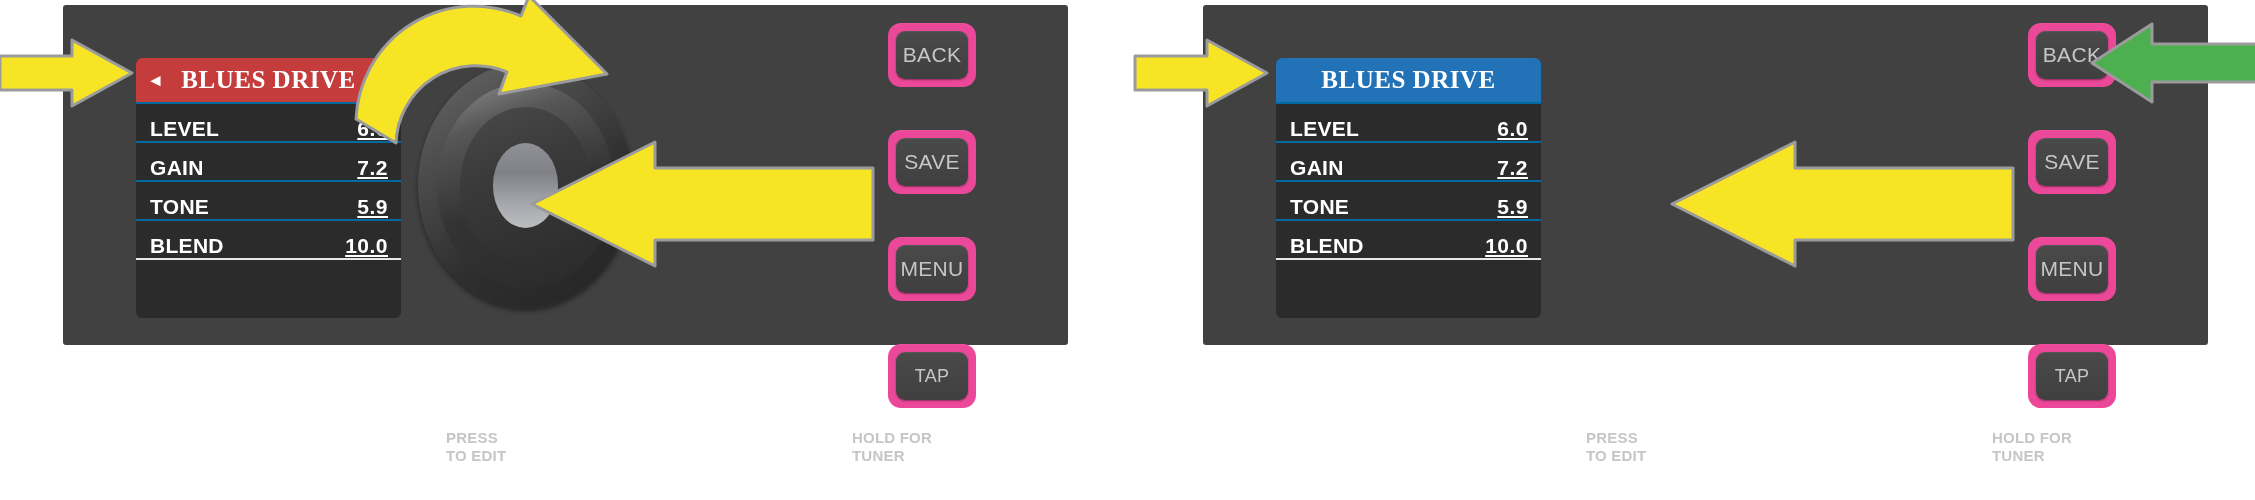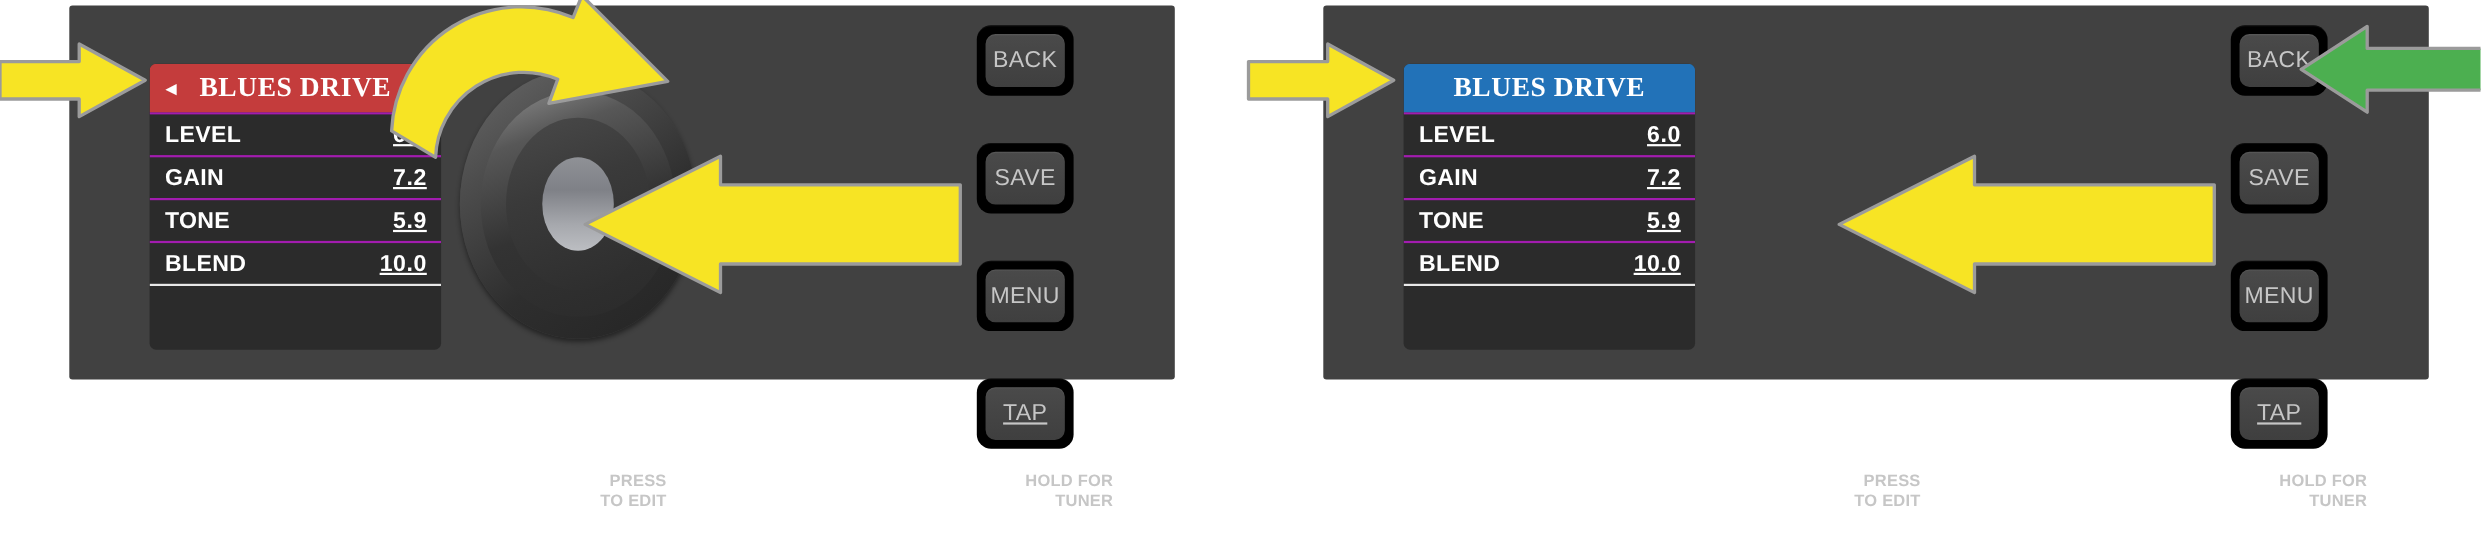--- a/index.html
+++ b/index.html
@@ -133,7 +133,7 @@
     width: 88px;
     height: 64px;
     border-radius: 13px;
-    background: #000000;
+    background: #ec4899;
     box-shadow: inset 0 1px 0 rgba(255,255,255,0.05);
     display: flex;
     align-items: center;

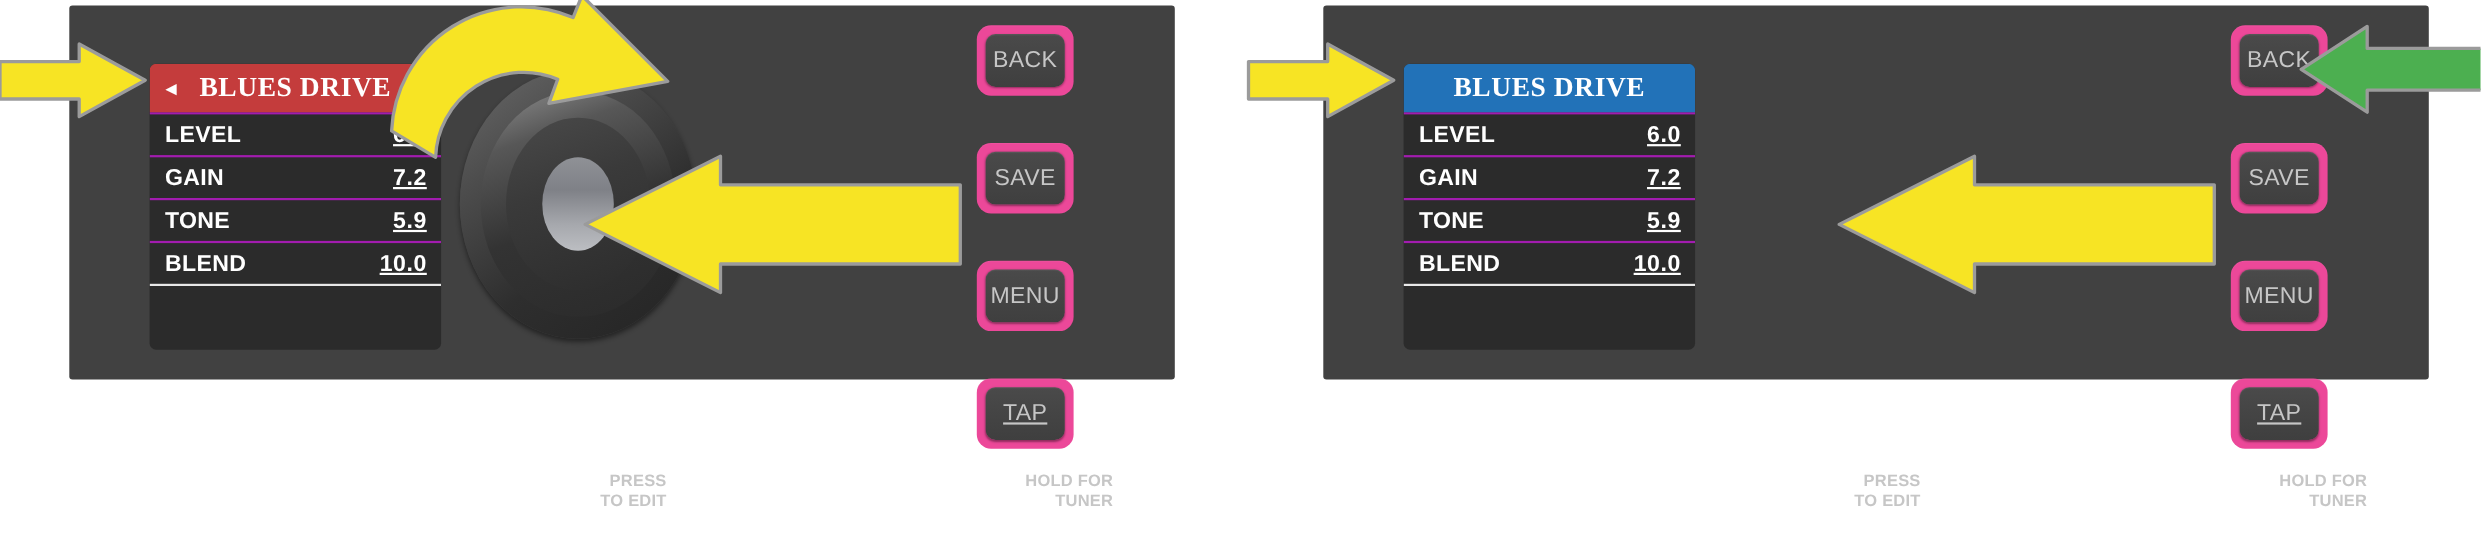--- a/index.html
+++ b/index.html
@@ -69,11 +69,11 @@
   .lcd-row {
     height: 39px;
     display: flex;
-    align-items: center;
+    align-items: flex-end;
     justify-content: space-between;
     padding: 0 13px 0 14px;
     box-sizing: border-box;
-    border-top: 2px solid #a21caf;
+    border-top: 2px solid #0369a1;
     color: #ffffff;
     font-size: 21px;
     font-weight: bold;

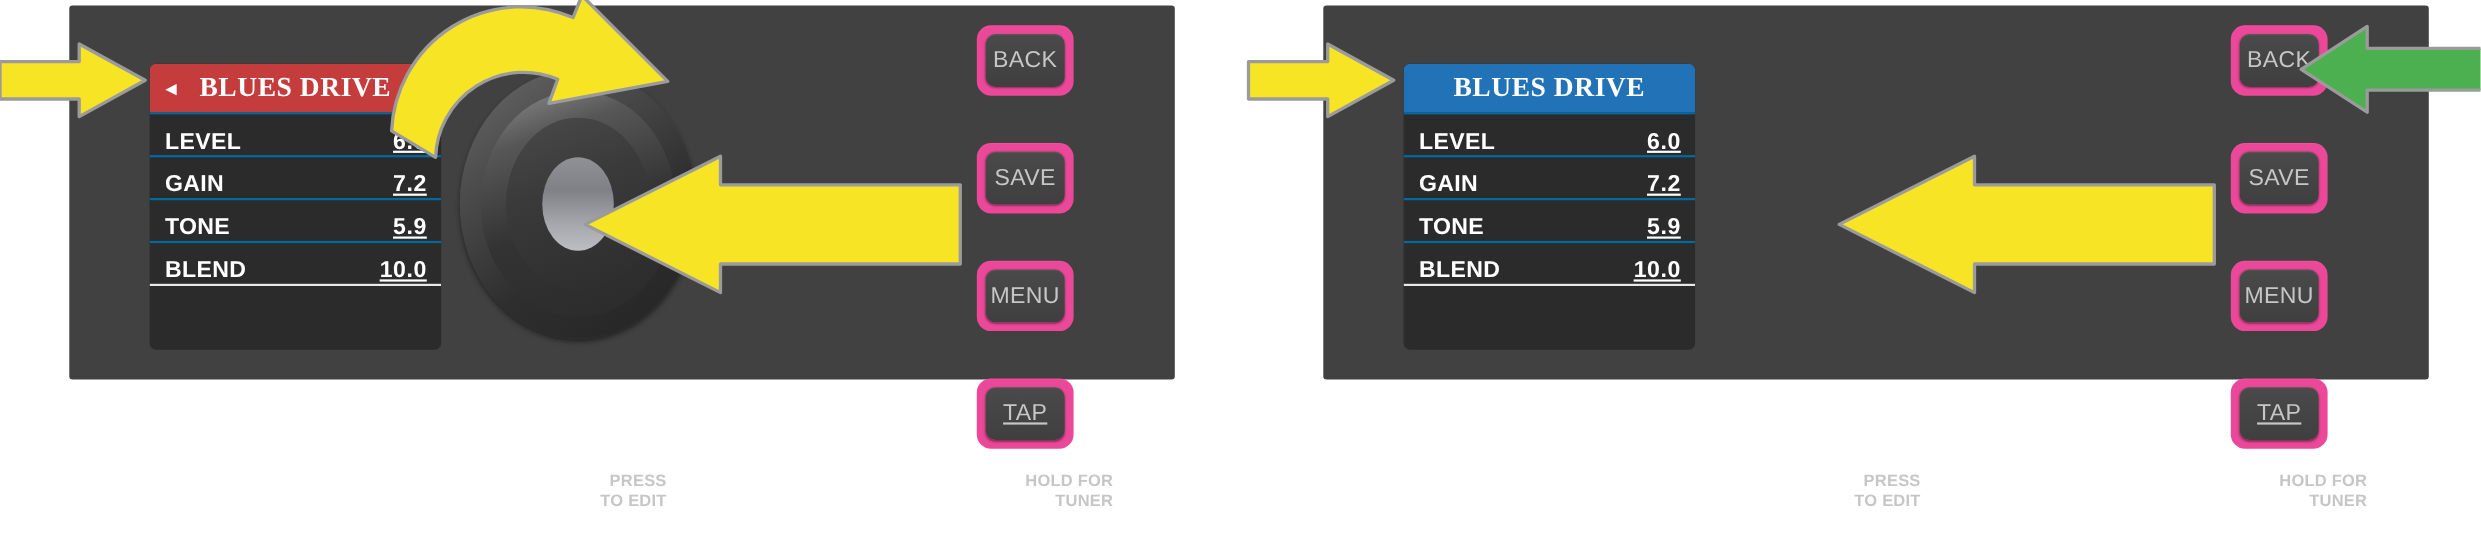--- a/index.html
+++ b/index.html
@@ -156,7 +156,7 @@
     font-weight: normal;
     letter-spacing: 0.3px;
   }
-  .btn.small .lbl { font-size: 21px; text-decoration: underline; }
+  .btn.small .lbl { font-size: 18px; }
 
   
   .caption {

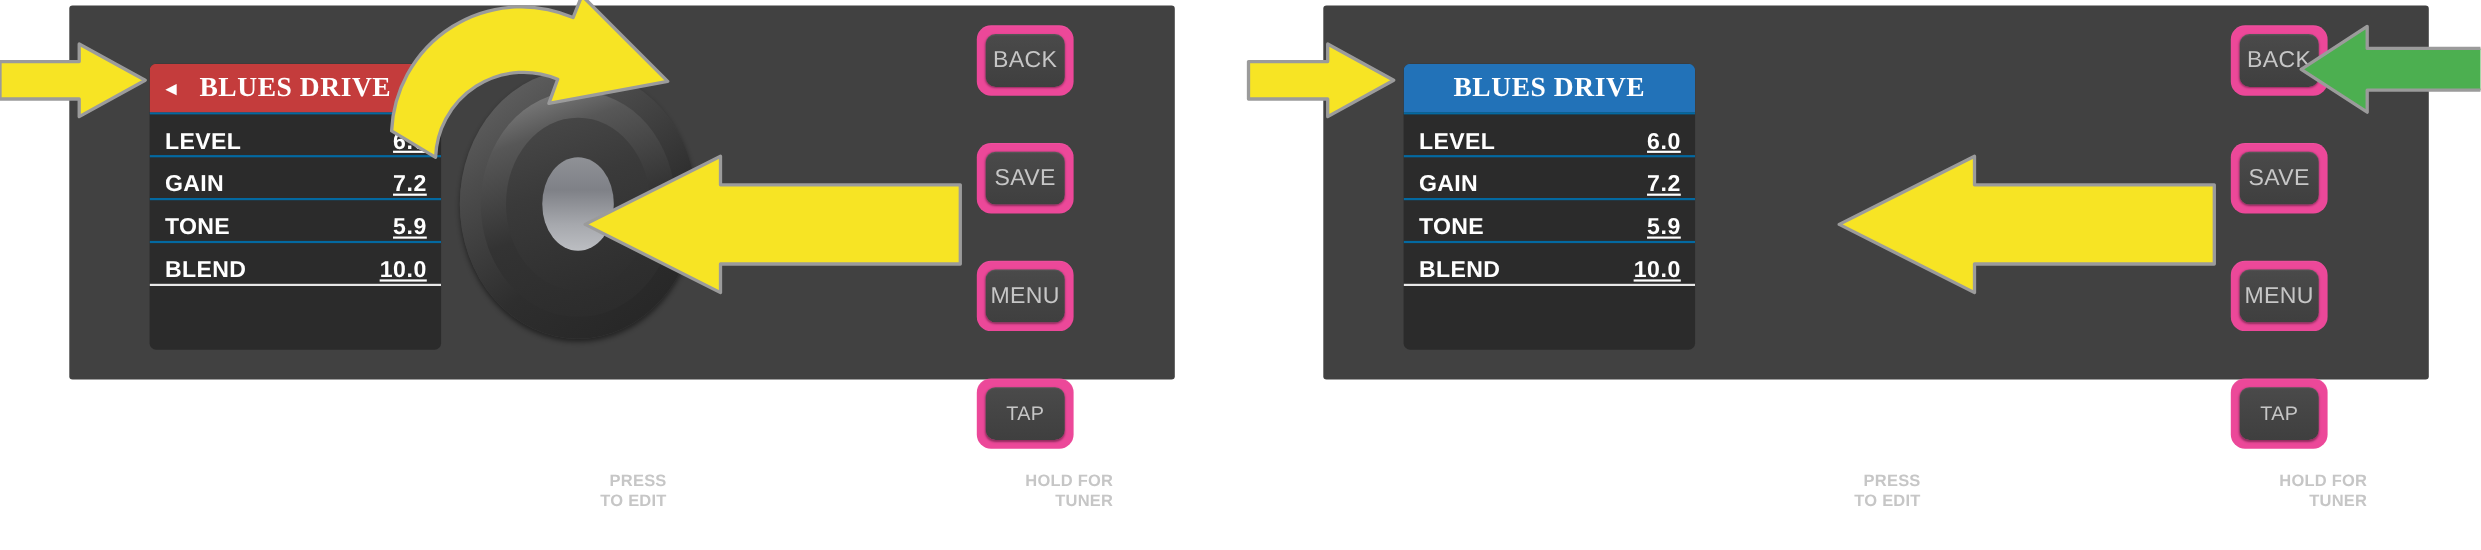--- a/index.html
+++ b/index.html
@@ -165,7 +165,7 @@
     font-size: 15px;
     font-weight: bold;
     line-height: 1.18;
-    text-align: right;
+    text-align: left;
     letter-spacing: 0.2px;
   }
 

